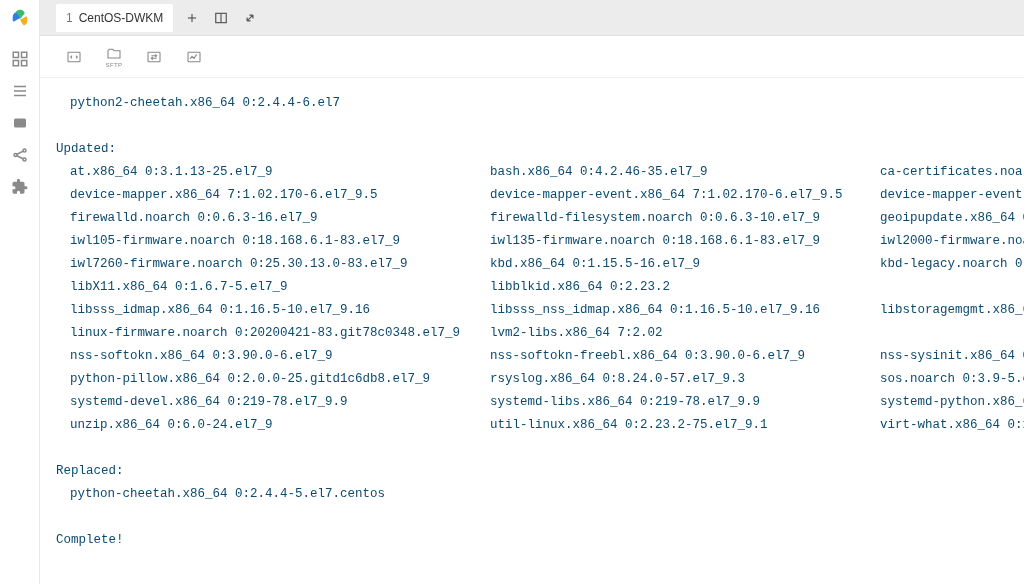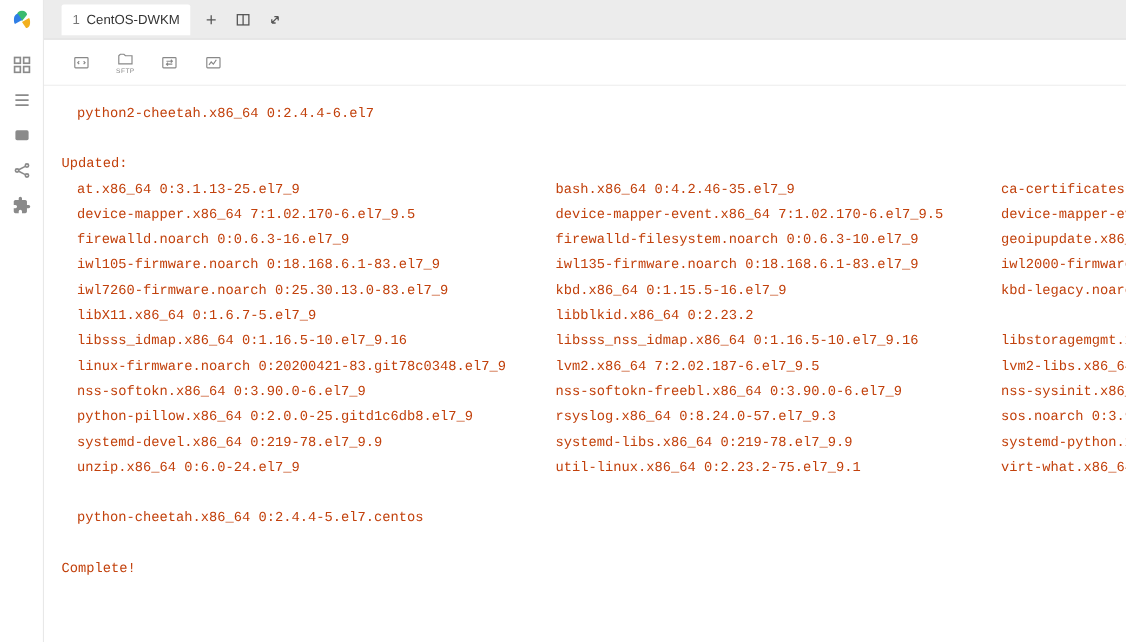--- a/index.html
+++ b/index.html
@@ -92,7 +92,7 @@
     font-family: "Consolas", "Menlo", "Courier New", monospace;
     font-size: 12.5px;
     line-height: 23px;
-    color: #c2410c;
+    color: #0c4a6e;
     overflow: hidden;
     white-space: nowrap;
   }

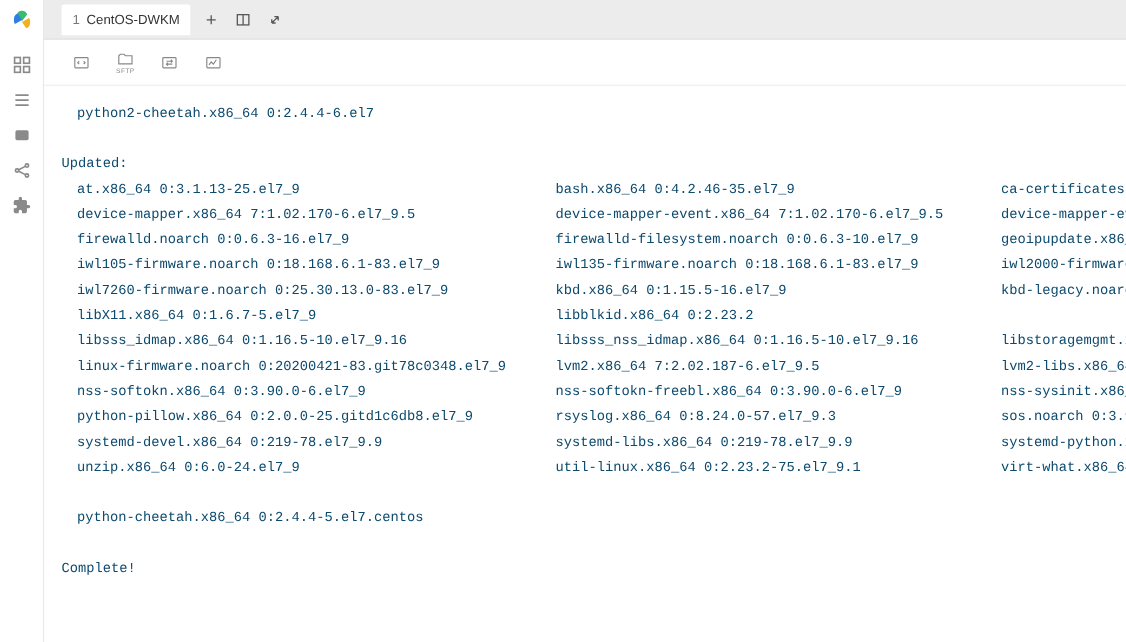--- a/index.html
+++ b/index.html
@@ -101,7 +101,7 @@
   .cols {
     display: grid;
     grid-template-columns: 420px 390px auto;
-    column-gap: 15px;
+    column-gap: 0;
   }
   .col-cell { padding-left: 22px; white-space: nowrap; overflow: hidden; }
   .blank { height: 23px; }

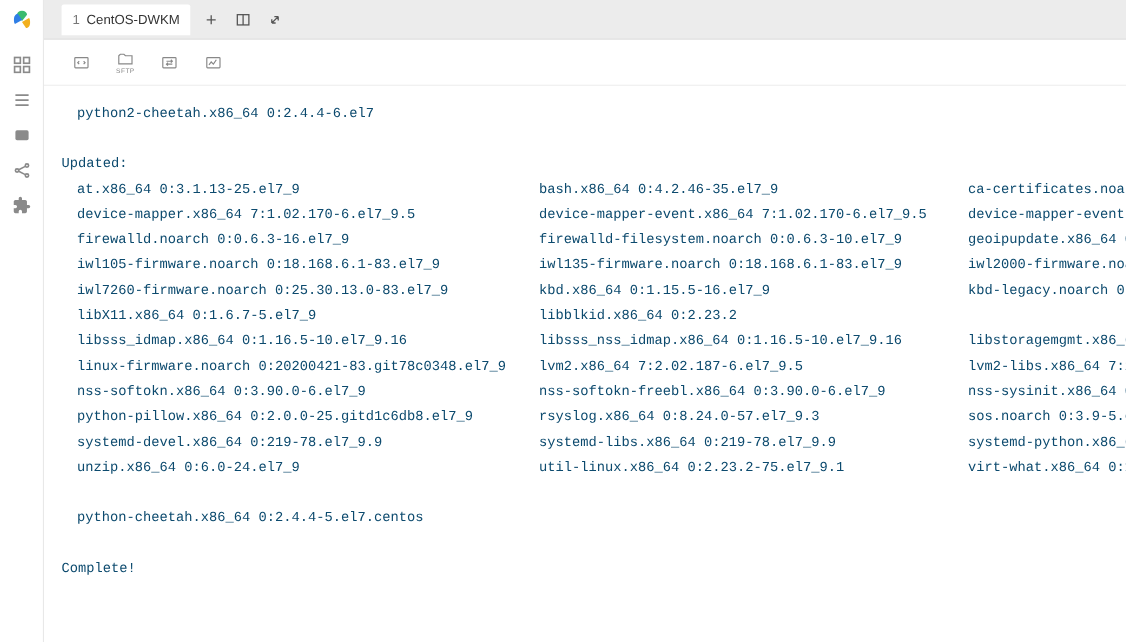--- a/index.html
+++ b/index.html
@@ -248,7 +248,6 @@
         </div>
         <div class="cols">
           <div class="col-cell">linux-firmware.noarch 0:20200421-83.git78c0348.el7_9</div>
-          <div class="col-cell">lvm2.x86_64 7:2.02.187-6.el7_9.5</div>
           <div class="col-cell">lvm2-libs.x86_64 7:2.02</div>
         </div>
         <div class="cols">

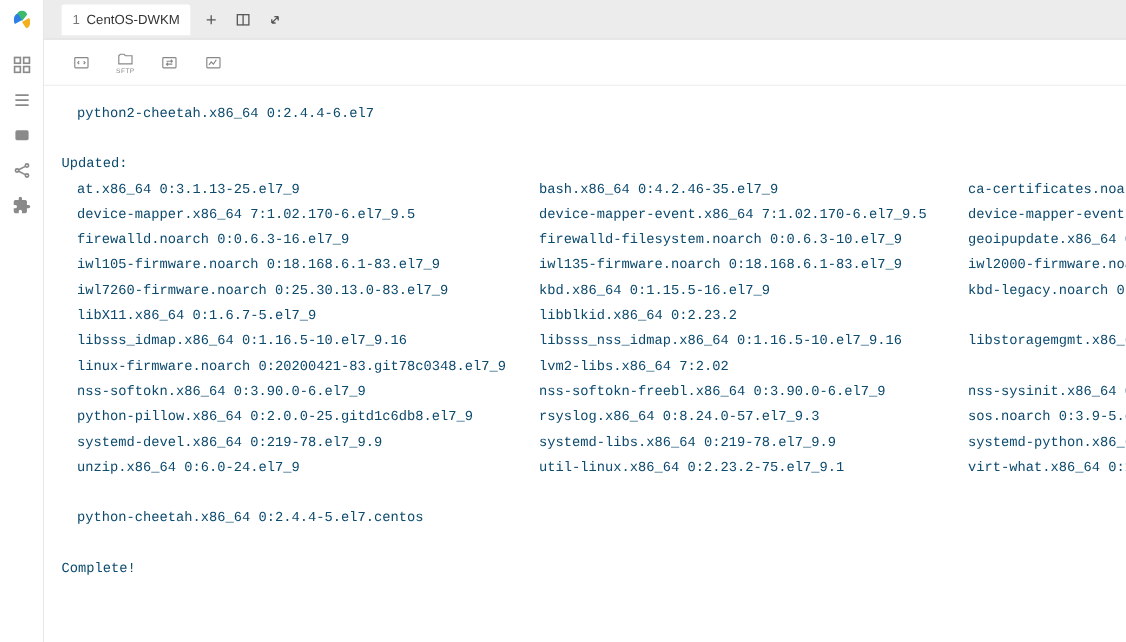--- a/index.html
+++ b/index.html
@@ -272,6 +272,7 @@
         </div>
       </div>
     <div class="blank"></div>
+    <div class="term-line">Replaced:</div>
     <div id="replaced-rows">
         <div class="term-line indent">python-cheetah.x86_64 0:2.4.4-5.el7.centos</div>
       </div>

